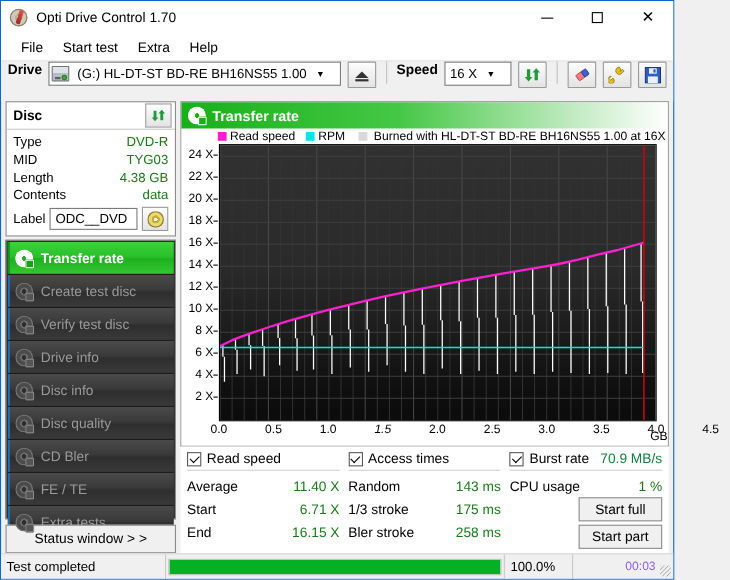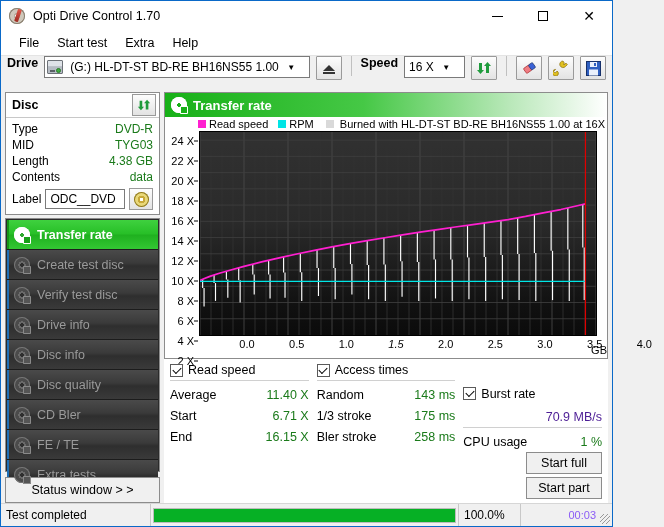--- a/index.html
+++ b/index.html
@@ -206,7 +206,7 @@
     font-size:11px;color:#000;white-space:nowrap;
   }
   .ytick{position:absolute;right:0;width:4px;height:1px;background:#000;transform:translateY(-50%);}
-  .xlabels{position:absolute;left:0;right:0;bottom:2px;height:18px;margin-left:48px;}
+  .xlabels{position:absolute;left:0;right:0;bottom:2px;height:18px;}
   .xlab{position:absolute;transform:translateX(-50%);font-size:11px;color:#000;white-space:nowrap;}
   .xunit{position:absolute;right:0;bottom:2px;font-size:11px;color:#000;}
 

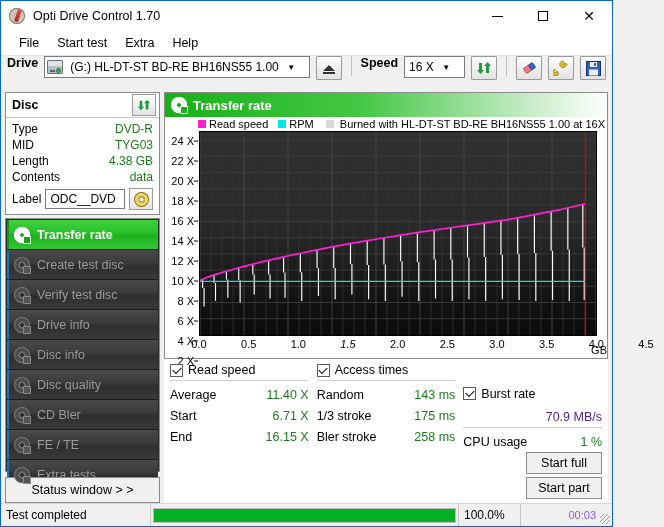--- a/index.html
+++ b/index.html
@@ -229,7 +229,7 @@
     content:"";width:7px;height:4px;border-left:1.6px solid #000;border-bottom:1.6px solid #000;
     transform:rotate(-45deg);margin-bottom:2px;
   }
-  .rhead .hv{margin-left:auto;color:#4c1d95;margin-top:47px;}
+  .rhead .hv{margin-left:auto;color:#15803d;}
   .rrow{display:flex;justify-content:space-between;font-size:12.5px;height:21px;align-items:center;}
   .rrow .k{color:#000;}
   .rrow .v{color:#1a7a1a;}

